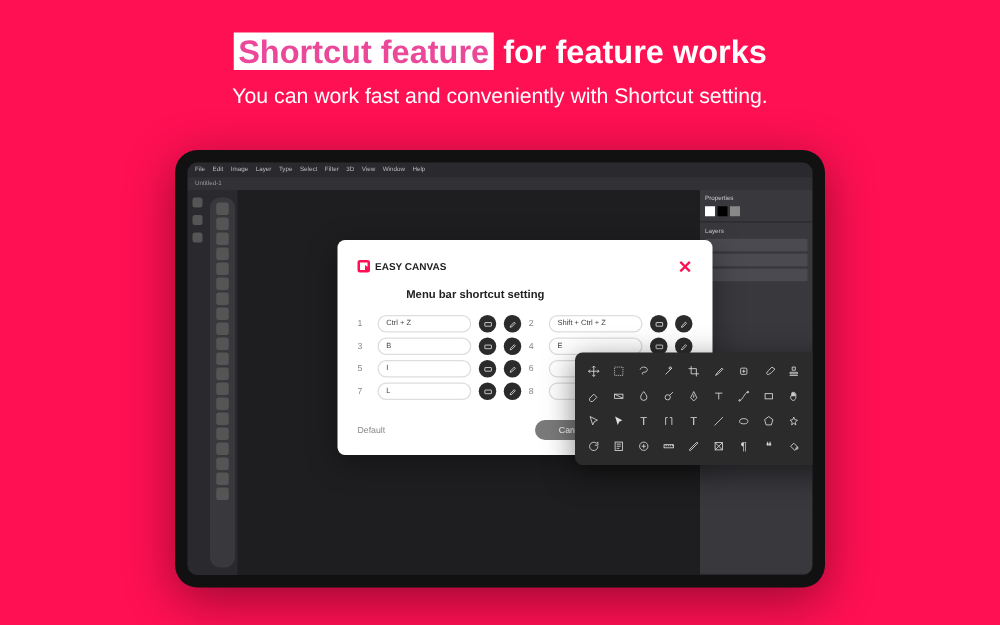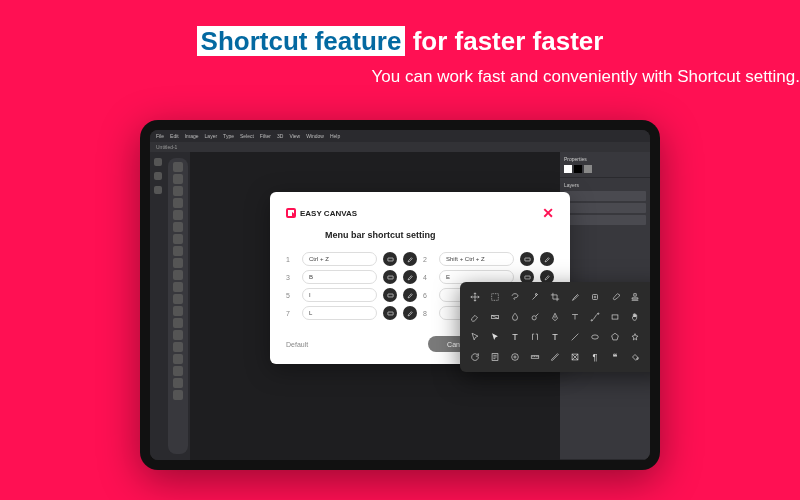--- a/index.html
+++ b/index.html
@@ -19,7 +19,7 @@
   }
   .hero-title .hl {
     background: #fff;
-    color: #0369a1;
+    color: #ec4899;
     padding: 0 4px;
   }
   .hero-sub {

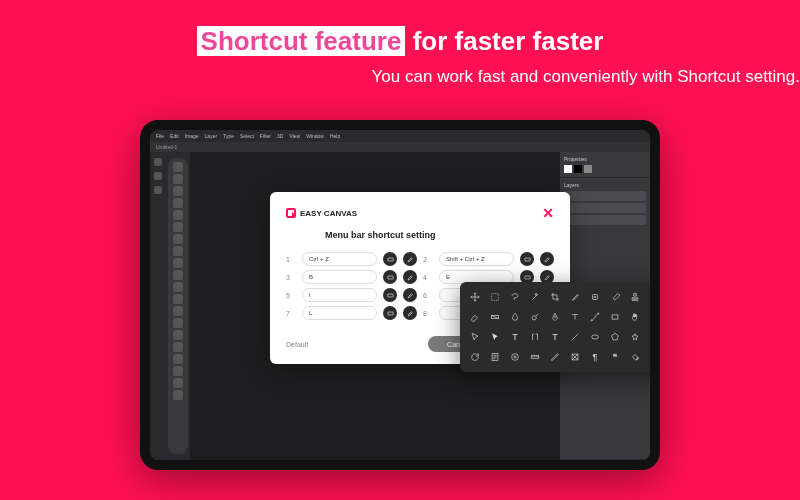--- a/index.html
+++ b/index.html
@@ -171,7 +171,7 @@
 <body>
 
 <div class="hero-title">
-  <span class="hl">Shortcut feature</span><span> for faster faster</span>
+  <span class="hl">Shortcut feature</span><span> for feature works</span>
 </div>
 <div class="hero-sub">You can work fast and conveniently with Shortcut setting.</div>
 

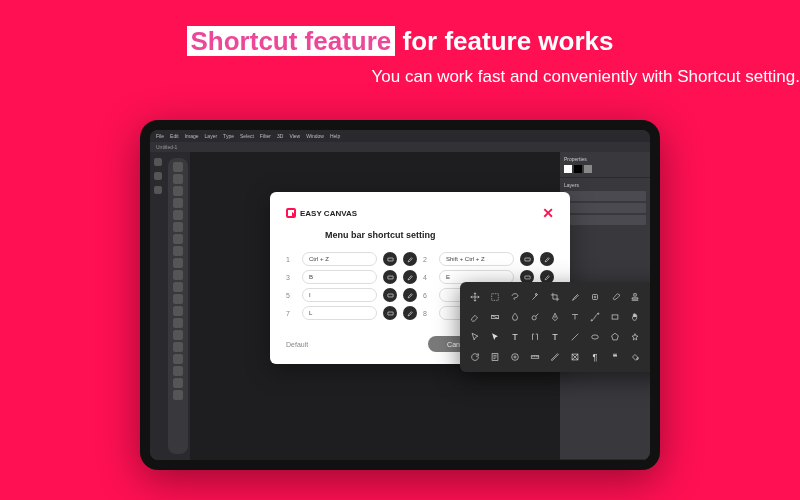--- a/index.html
+++ b/index.html
@@ -23,7 +23,7 @@
     padding: 0 4px;
   }
   .hero-sub {
-    text-align: right;
+    text-align: center;
     color: #fff;
     font-size: 17px;
     margin-top: 10px;

